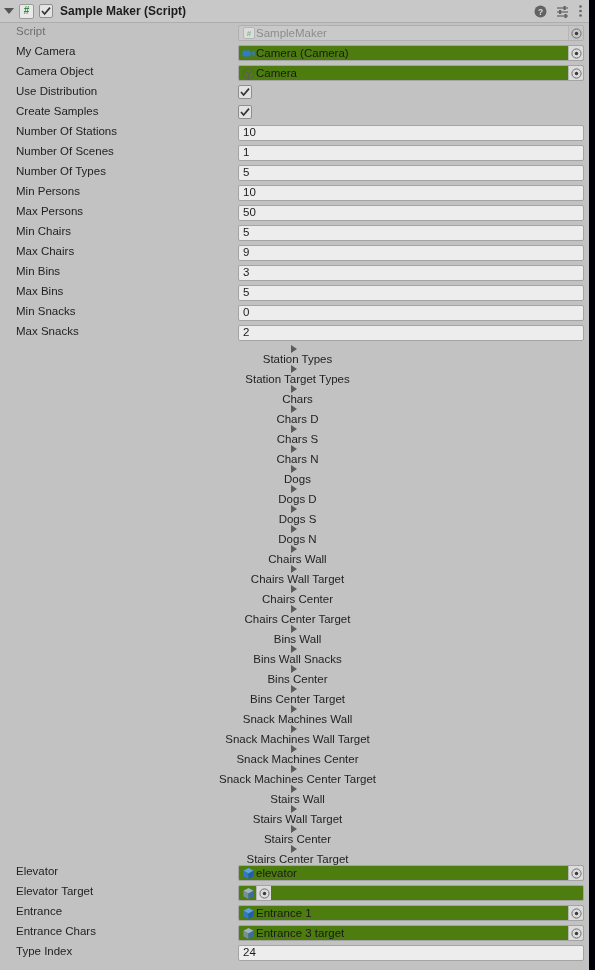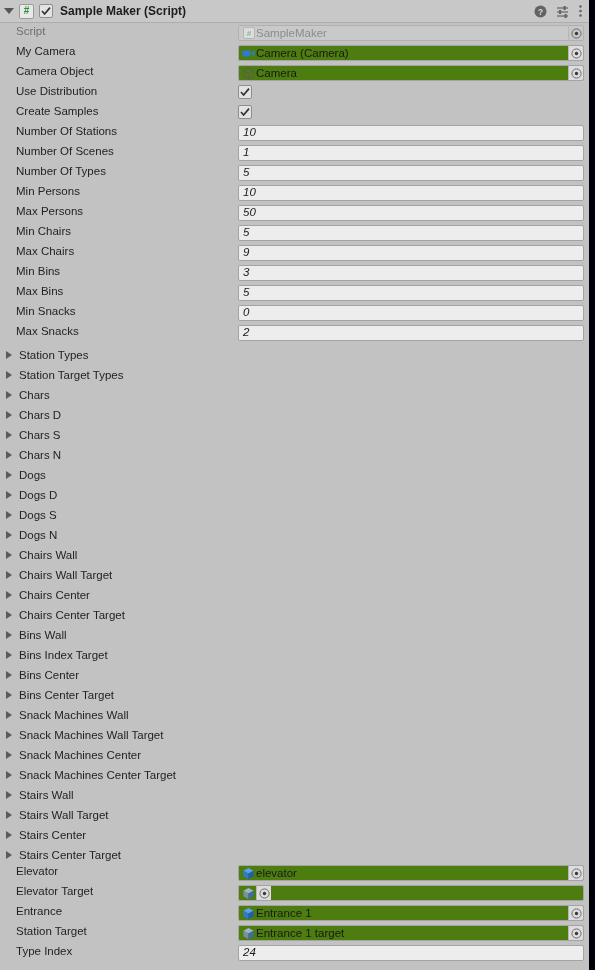--- a/index.html
+++ b/index.html
@@ -117,7 +117,6 @@
     line-height: 1;
     overflow: hidden;
     white-space: nowrap;
-    font-style: italic;
   }
 
   

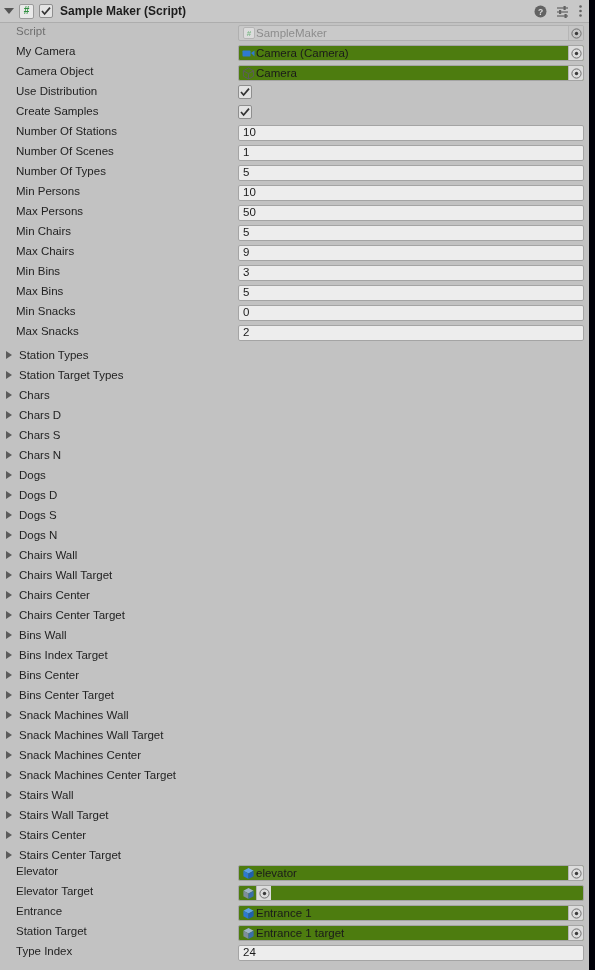--- a/index.html
+++ b/index.html
@@ -171,6 +171,7 @@
     align-items: center;
     height: 20px;
     padding-left: 6px;
+    flex-direction: column;
   }
   .tri {
     width: 0; height: 0;

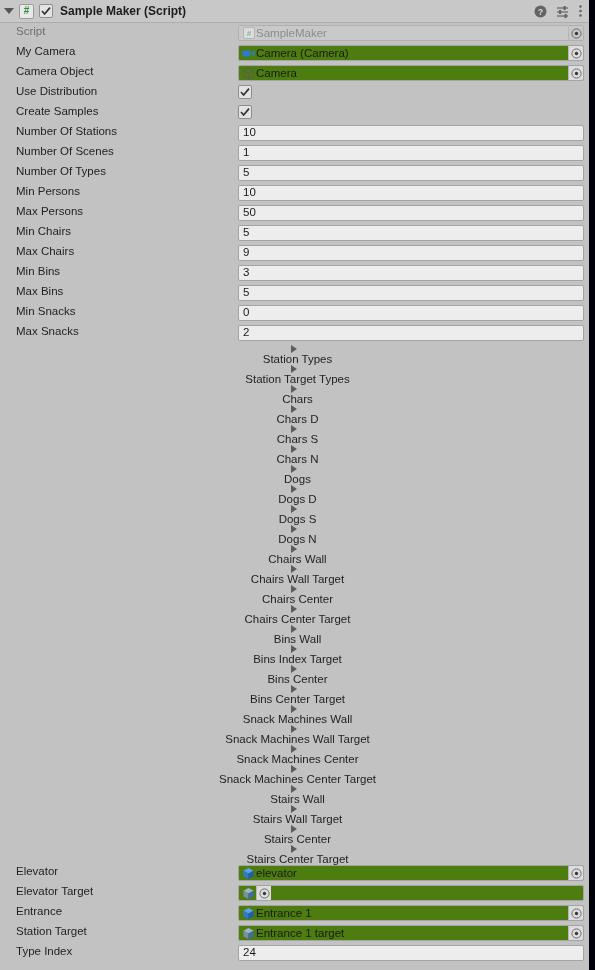--- a/index.html
+++ b/index.html
@@ -446,7 +446,7 @@
       </div>
       <div class="foldrow">
         <span class="tri"></span>
-        <span class="flabel">Bins Index Target</span>
+        <span class="flabel">Bins Wall Snacks</span>
       </div>
       <div class="foldrow">
         <span class="tri"></span>

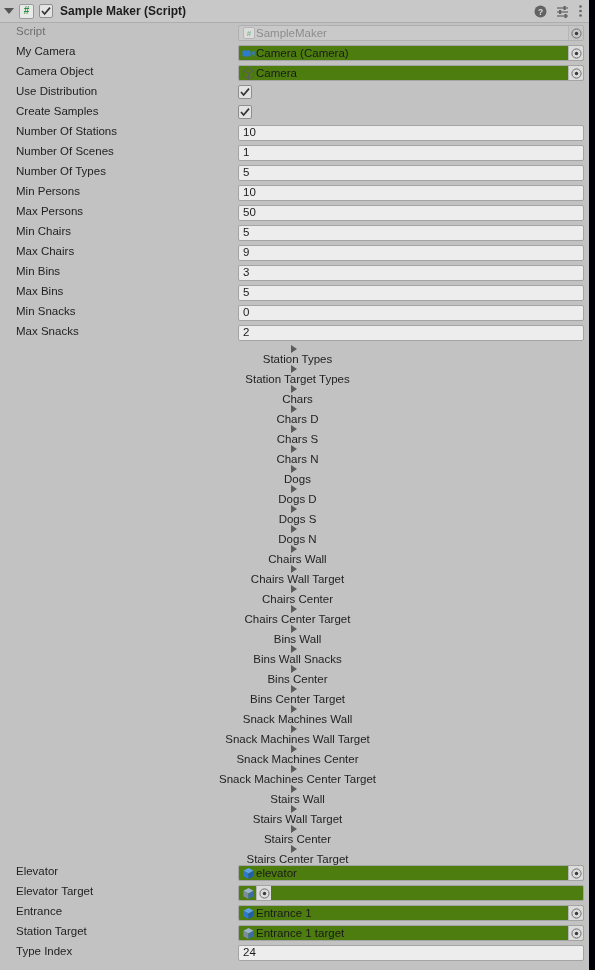--- a/index.html
+++ b/index.html
@@ -559,7 +559,7 @@
         </div>
       </div>
       <div class="row">
-        <div class="label">Station Target</div>
+        <div class="label">Entrance Chars</div>
         <div class="field">
           <div class="obj-field">
             <span class="obj-icon">

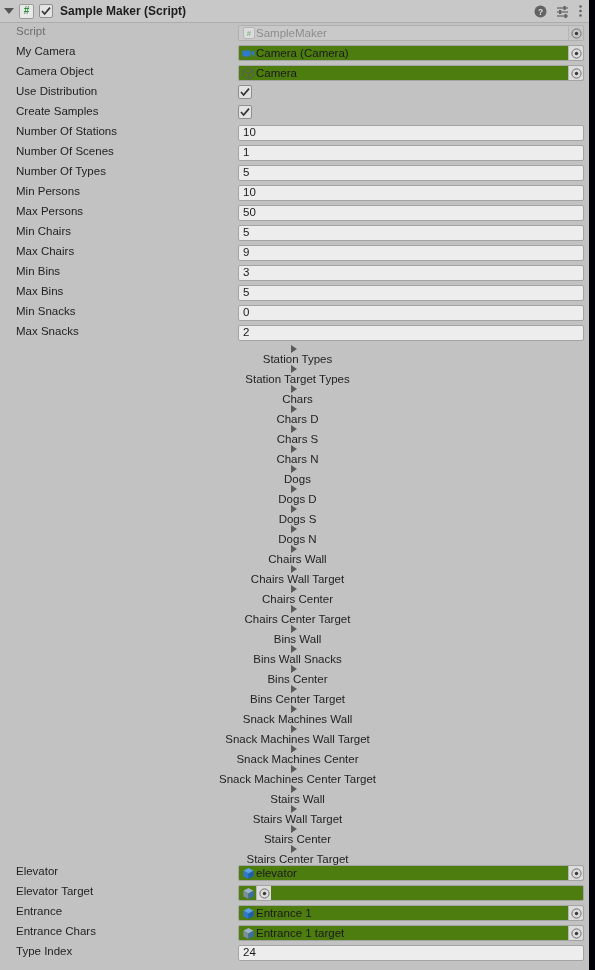--- a/index.html
+++ b/index.html
@@ -571,7 +571,7 @@
                 </g>
               </svg>
             </span>
-            <span class="obj-name">Entrance 1 target</span>
+            <span class="obj-name">Entrance 3 target</span>
             <span class="obj-picker">
               <svg width="11" height="11" viewBox="0 0 11 11">
                 <circle cx="5.5" cy="5.5" r="4.6" fill="none" stroke="#6e6e6e" stroke-width="1"></circle>

